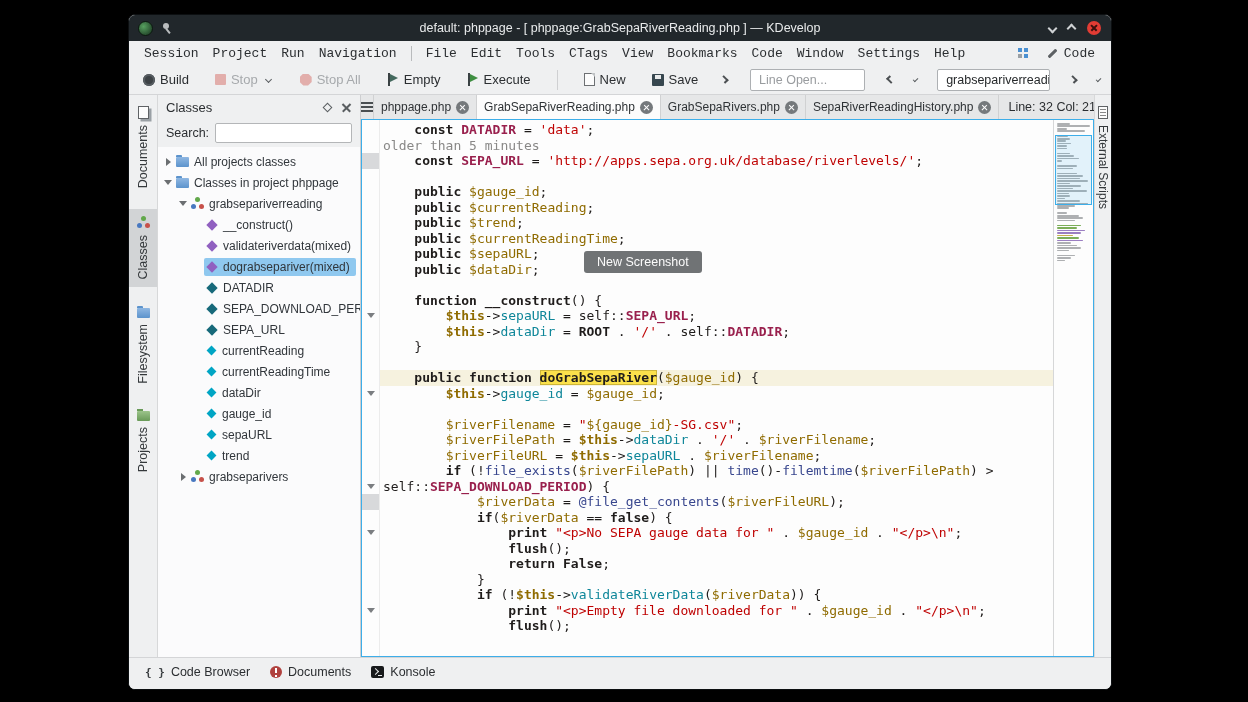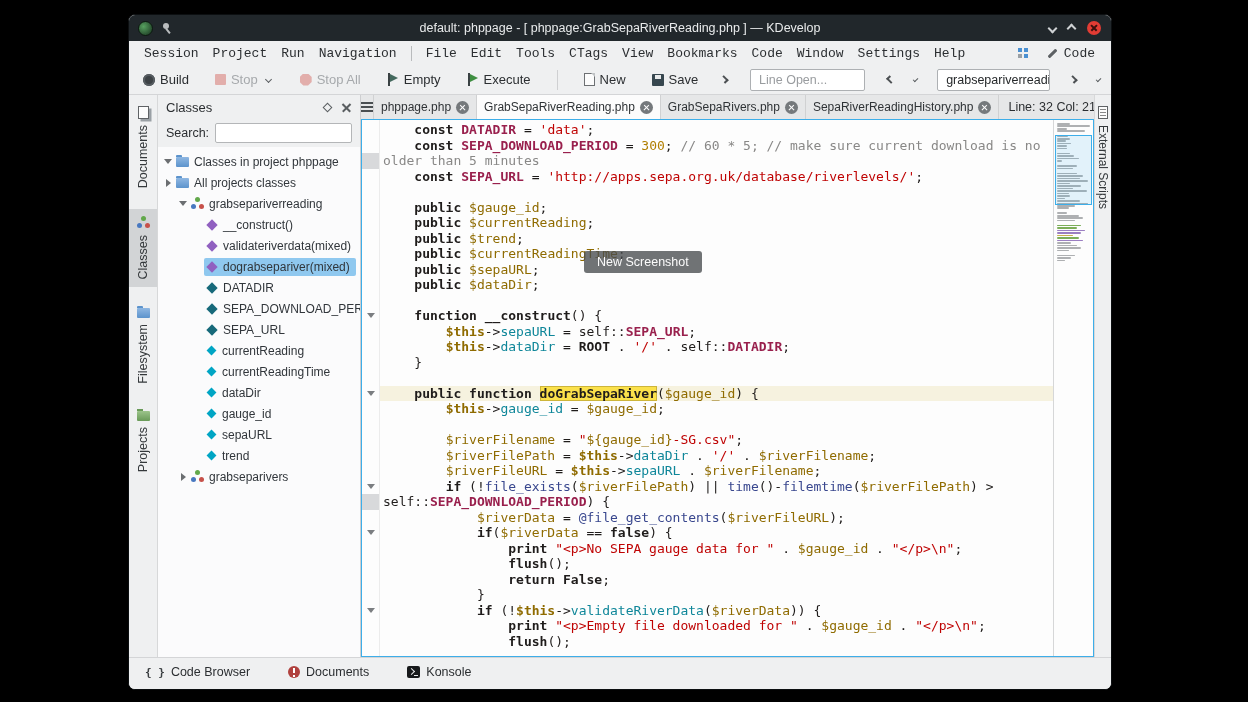--- a/index.html
+++ b/index.html
@@ -471,7 +471,6 @@
             </div>
           <div class="code">
               <div class="code-line"><span class="tk-pln">    </span><span class="tk-kw">const</span><span class="tk-pln"> </span><span class="tk-cst">DATADIR</span><span class="tk-pln"> = </span><span class="tk-str">'data'</span><span class="tk-pln">;</span></div>
-              <div class="code-line"><span class="tk-pln">    </span><span class="tk-kw">const</span><span class="tk-pln"> </span><span class="tk-cst">SEPA_DOWNLOAD_PERIOD</span><span class="tk-pln"> = </span><span class="tk-num">300</span><span class="tk-pln">; </span><span class="tk-com">// 60 * 5; // make sure current download is no</span></div>
               <div class="code-line"><span class="tk-com">older than 5 minutes</span></div>
               <div class="code-line"><span class="tk-pln">    </span><span class="tk-kw">const</span><span class="tk-pln"> </span><span class="tk-cst">SEPA_URL</span><span class="tk-pln"> = </span><span class="tk-str">'http://apps.sepa.org.uk/database/riverlevels/'</span><span class="tk-pln">;</span></div>
               <div class="code-line"></div>

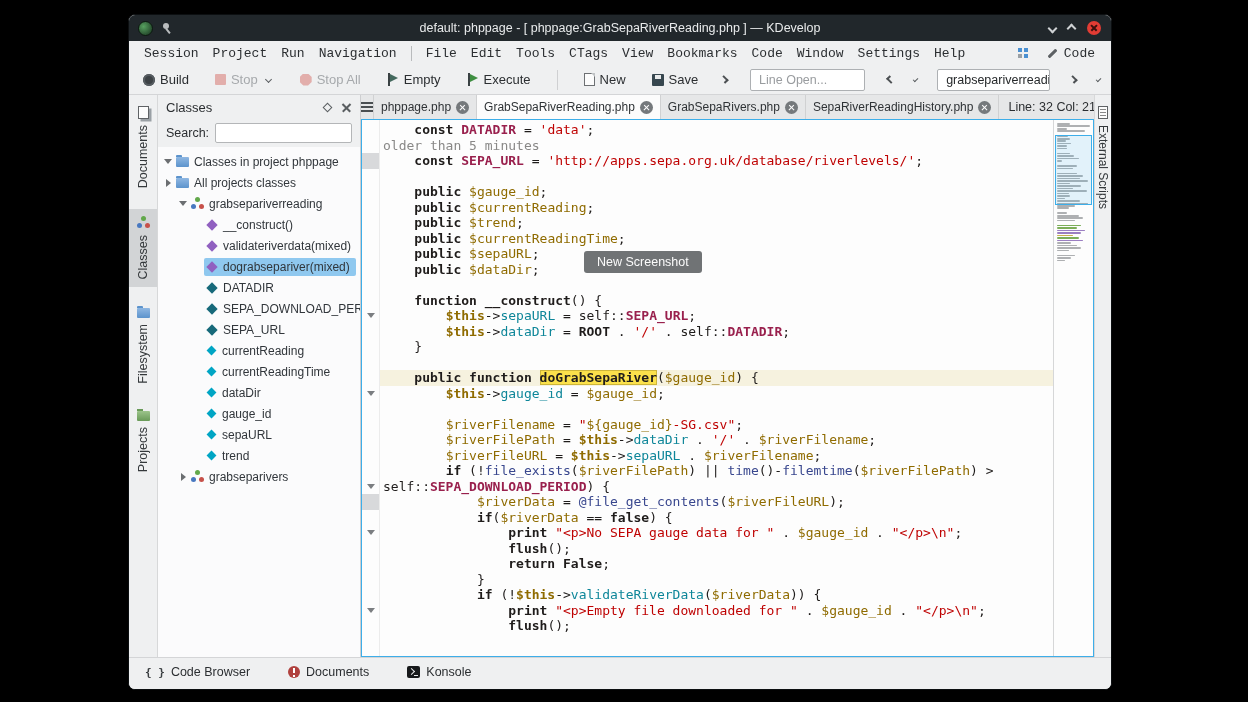--- a/index.html
+++ b/index.html
@@ -282,17 +282,17 @@
         </div>
         <div class="tree">
             <div class="tree-row" style="padding-left: 4px;">
+              <span class="expander collapsed"></span>
+              <span class="row-inner">
+                <span class="ticon folder-icon"></span>
+                <span class="tlabel">All projects classes</span>
+              </span>
+            </div>
+            <div class="tree-row" style="padding-left: 4px;">
               <span class="expander expanded"></span>
               <span class="row-inner">
                 <span class="ticon folder-icon"></span>
                 <span class="tlabel">Classes in project phppage</span>
-              </span>
-            </div>
-            <div class="tree-row" style="padding-left: 4px;">
-              <span class="expander collapsed"></span>
-              <span class="row-inner">
-                <span class="ticon folder-icon"></span>
-                <span class="tlabel">All projects classes</span>
               </span>
             </div>
             <div class="tree-row" style="padding-left: 19px;">

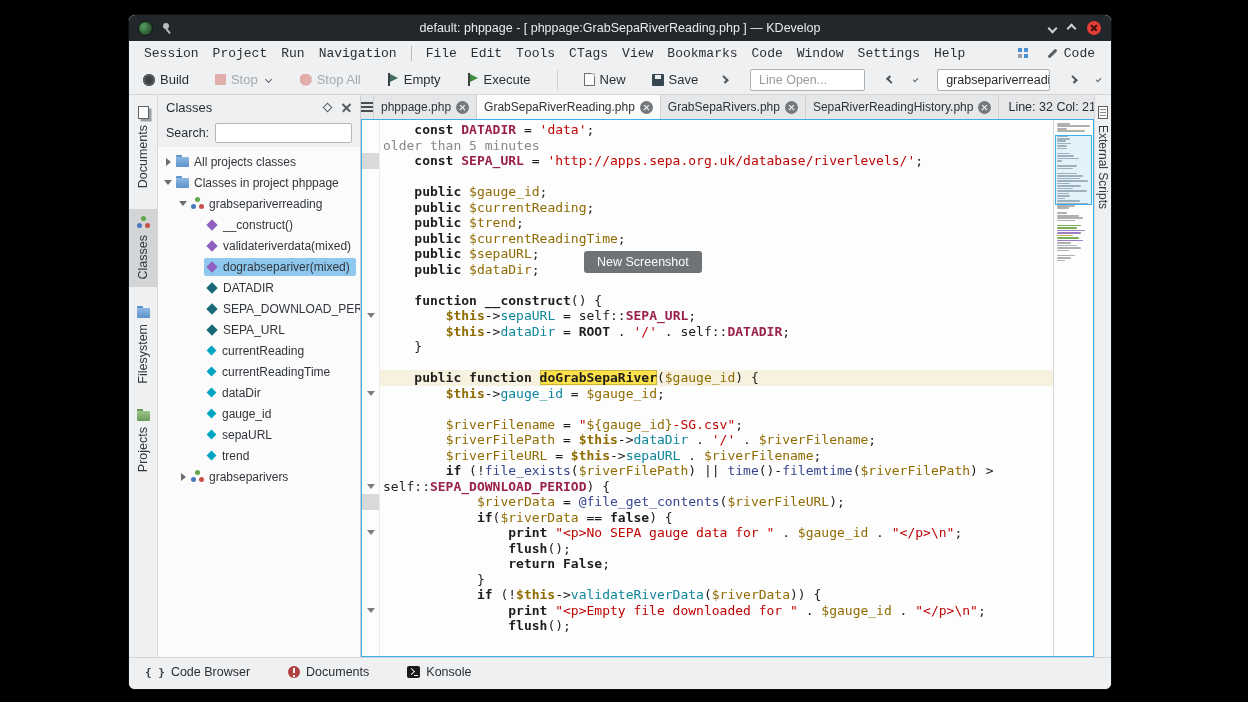--- a/index.html
+++ b/index.html
@@ -141,7 +141,7 @@
   .minimap-viewport{position:absolute;left:1px;right:1px;top:15px;height:70px;border:1px solid #3daee9;background:rgba(61,174,233,.14);}
 
   
-  .statusbar{height:32px;flex:0 0 auto;border-top:1px solid #d4d5d7;display:flex;align-items:flex-start;gap:30px;padding:4px 12px 8px 12px;background:#eff0f1;}
+  .statusbar{height:32px;flex:0 0 auto;border-top:1px solid #d4d5d7;display:flex;align-items:flex-start;gap:12px;padding:4px 12px 8px 12px;background:#eff0f1;}
   .sb-btn{display:flex;align-items:center;gap:6px;font-size:12.5px;color:#2b2e31;padding:3px 4px;}
   .sicon{display:inline-block;}
   .code-browser-icon{font-family:"DejaVu Sans Mono",monospace;font-size:11px;font-weight:bold;color:#3a3e41;}

